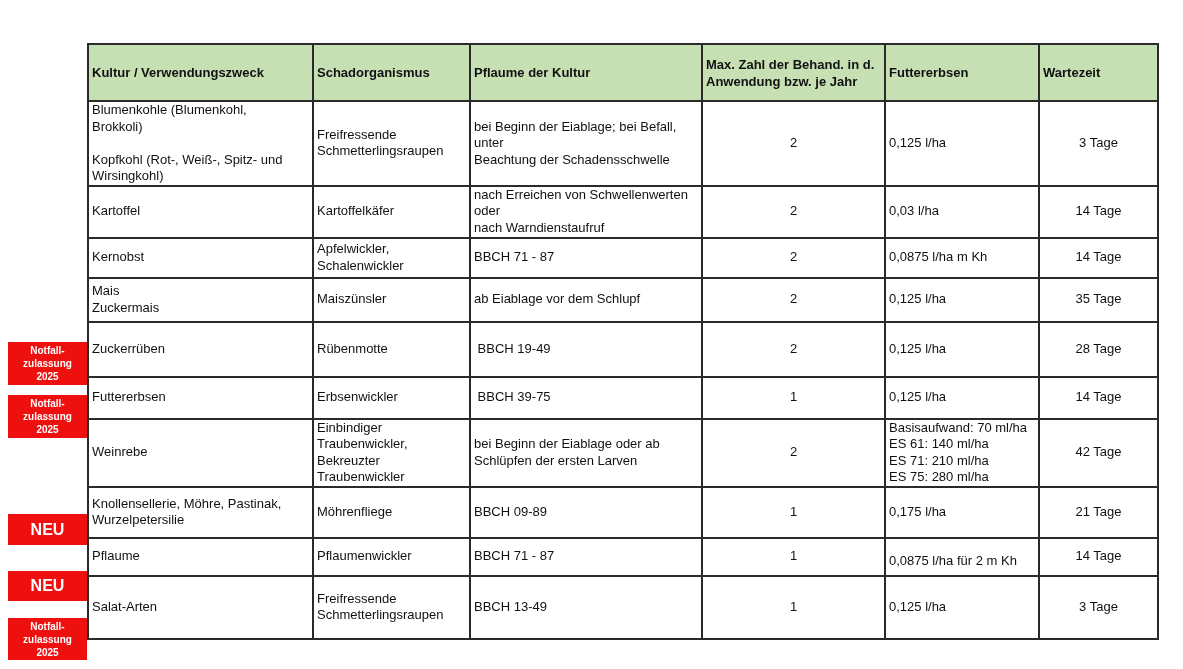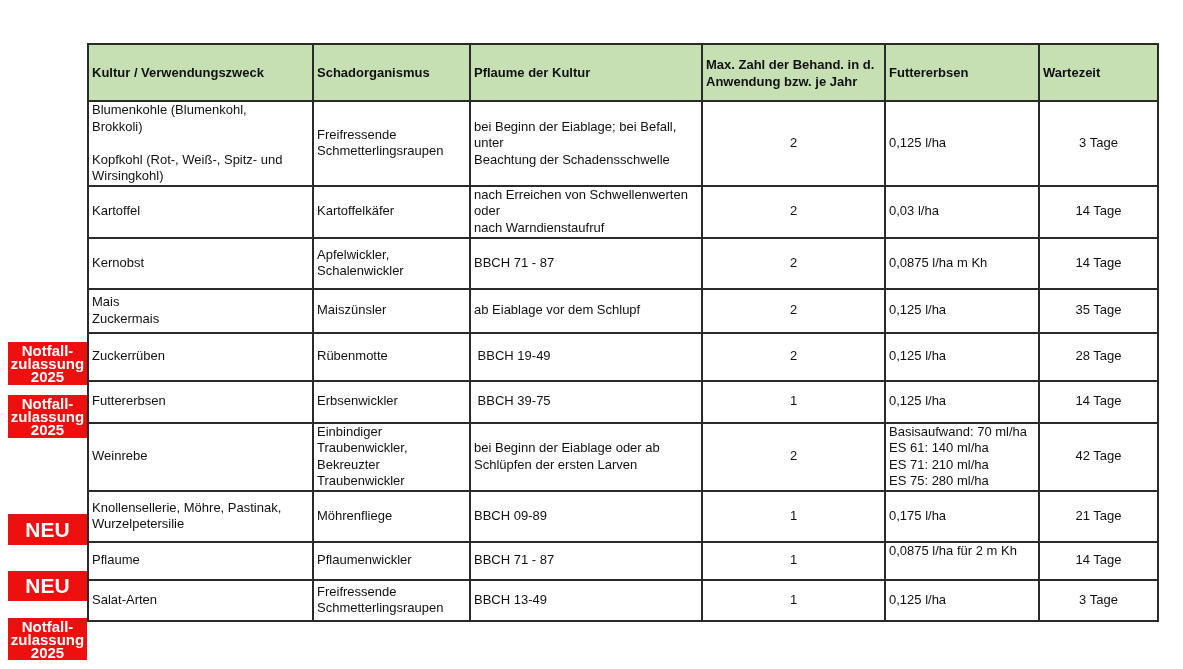--- a/index.html
+++ b/index.html
@@ -65,7 +65,7 @@
       <td class="ml">0,03 l/ha</td>
       <td class="c">14 Tage</td>
     </tr>
-    <tr style="height:51px">
+    <tr style="height:40px">
       <td class="ml">Kernobst</td>
       <td class="ml">Apfelwickler,
 Schalenwickler</td>

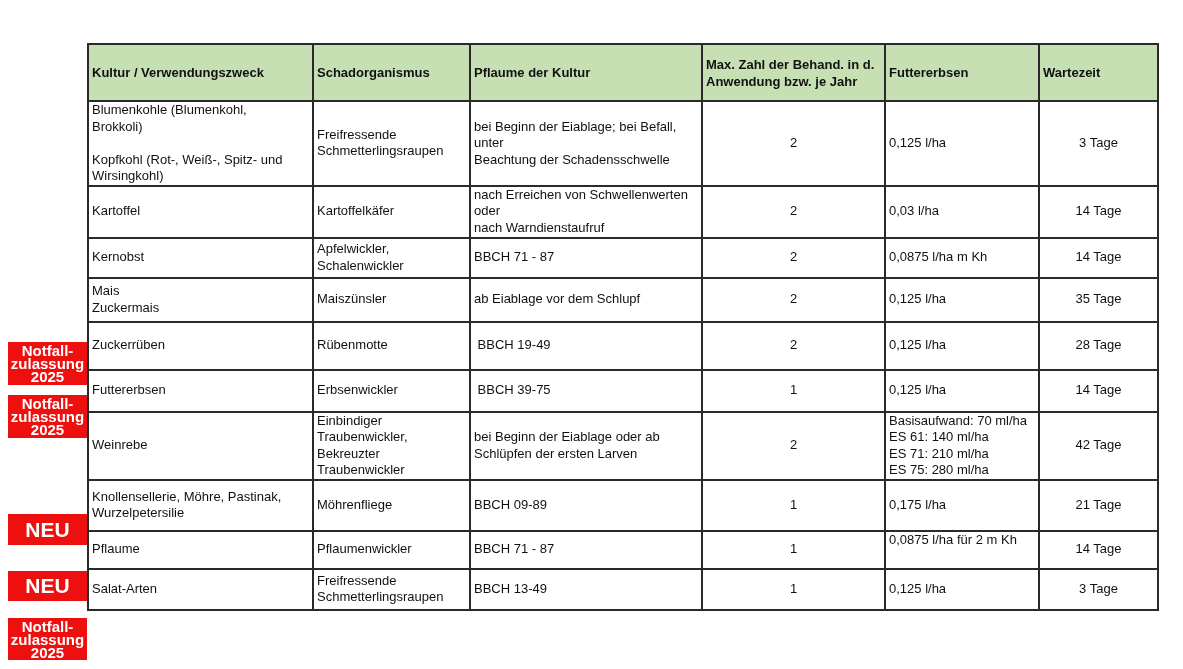--- a/index.html
+++ b/index.html
@@ -14,7 +14,7 @@
   .ml { white-space:pre-line; }
   .badge { position:absolute; left:8px; width:79px; background:#ee0f0f; color:#fff;
            font-weight:bold; text-align:center; display:flex; align-items:center; justify-content:center; }
-  .badge.notfall { font-size:15px; line-height:13px; white-space:pre-line; }
+  .badge.notfall { font-size:10px; line-height:13px; white-space:pre-line; }
   .badge.neu { font-size:21px; }
 </style>
 </head>

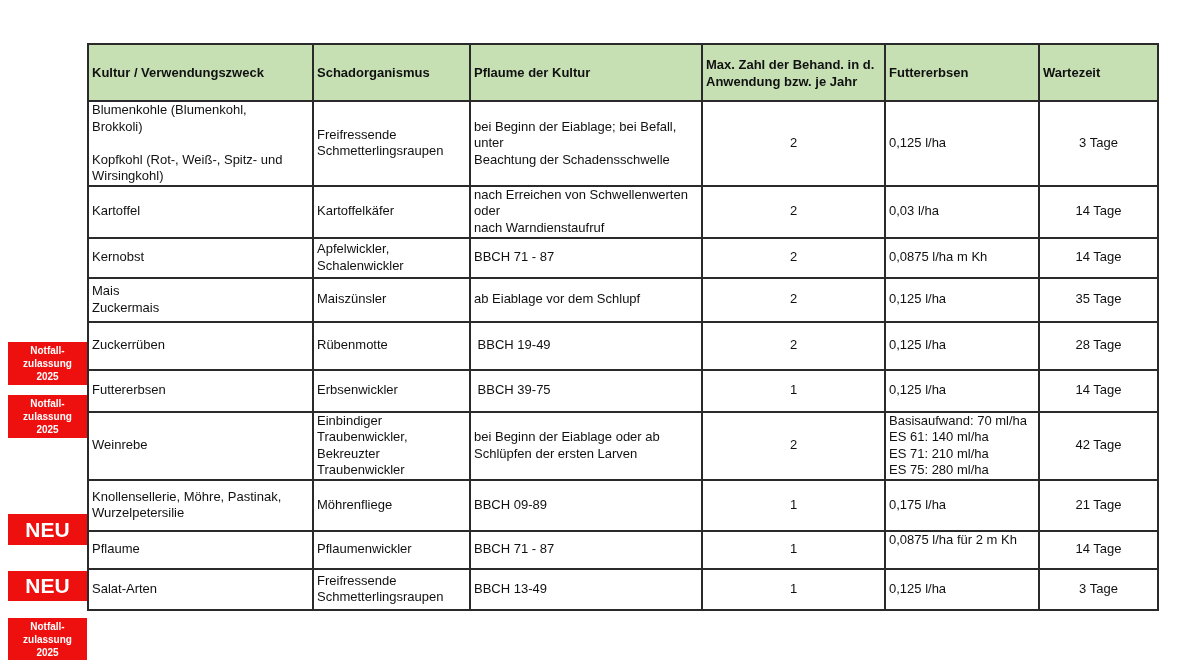--- a/index.html
+++ b/index.html
@@ -83,7 +83,7 @@
       <td class="ml">0,125 l/ha</td>
       <td class="c">35 Tage</td>
     </tr>
-    <tr style="height:48px">
+    <tr style="height:55px">
       <td class="ml">Zuckerrüben</td>
       <td class="ml">Rübenmotte</td>
       <td class="ml" style="white-space:pre"> BBCH 19-49</td>

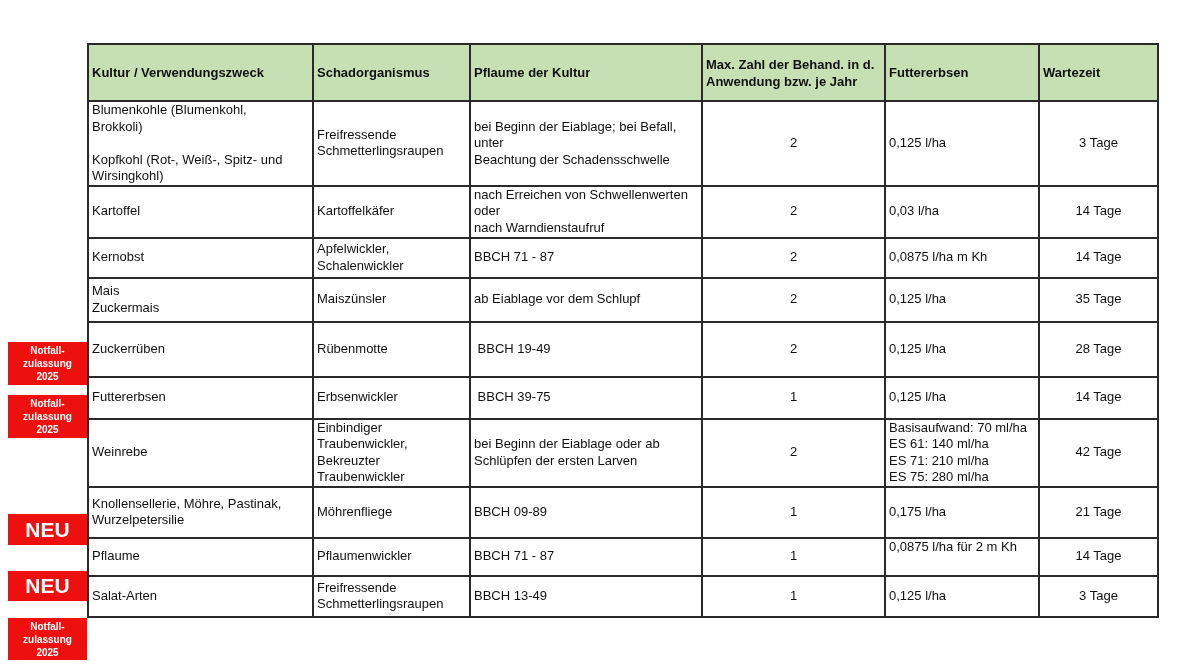--- a/index.html
+++ b/index.html
@@ -15,7 +15,7 @@
   .badge { position:absolute; left:8px; width:79px; background:#ee0f0f; color:#fff;
            font-weight:bold; text-align:center; display:flex; align-items:center; justify-content:center; }
   .badge.notfall { font-size:10px; line-height:13px; white-space:pre-line; }
-  .badge.neu { font-size:21px; }
+  .badge.neu { font-size:16px; }
 </style>
 </head>
 <body>

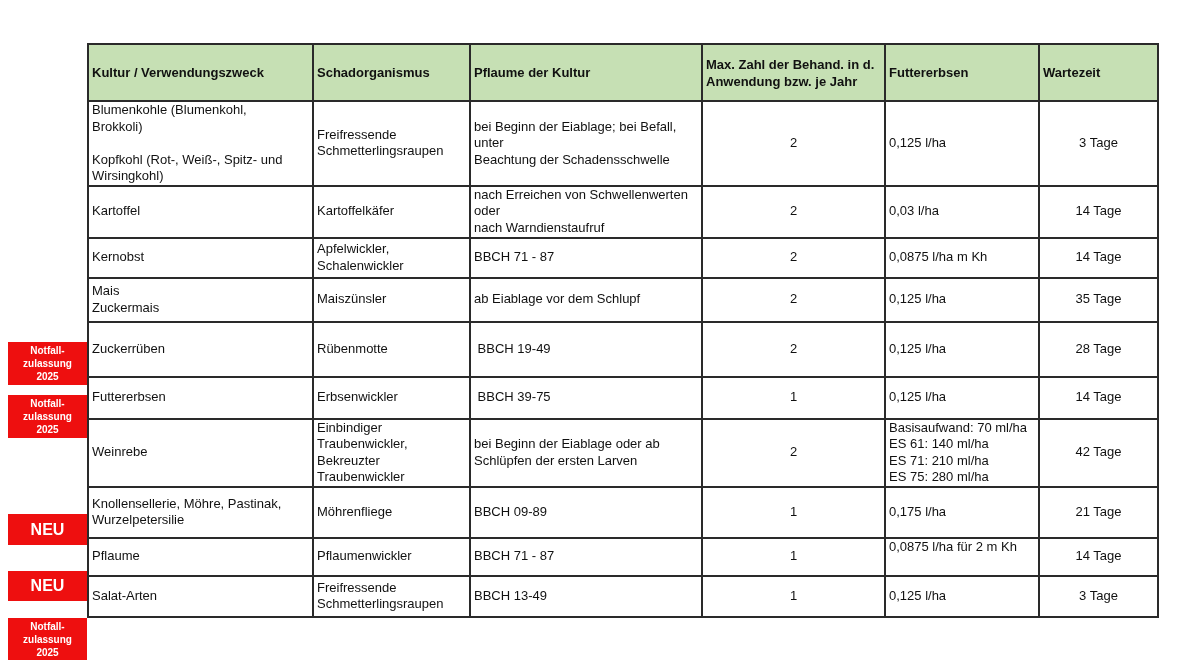--- a/index.html
+++ b/index.html
@@ -10,7 +10,7 @@
                      vertical-align:middle; overflow:hidden; }
   .tbl th { background:#c6e0b4; font-weight:bold; text-align:left; font-size:13px; line-height:17px; }
   .tbl td.c { text-align:center; }
-  .tbl td.top { vertical-align:top; padding-top:0; }
+  .tbl td.top { vertical-align:top; padding-top:14px; }
   .ml { white-space:pre-line; }
   .badge { position:absolute; left:8px; width:79px; background:#ee0f0f; color:#fff;
            font-weight:bold; text-align:center; display:flex; align-items:center; justify-content:center; }

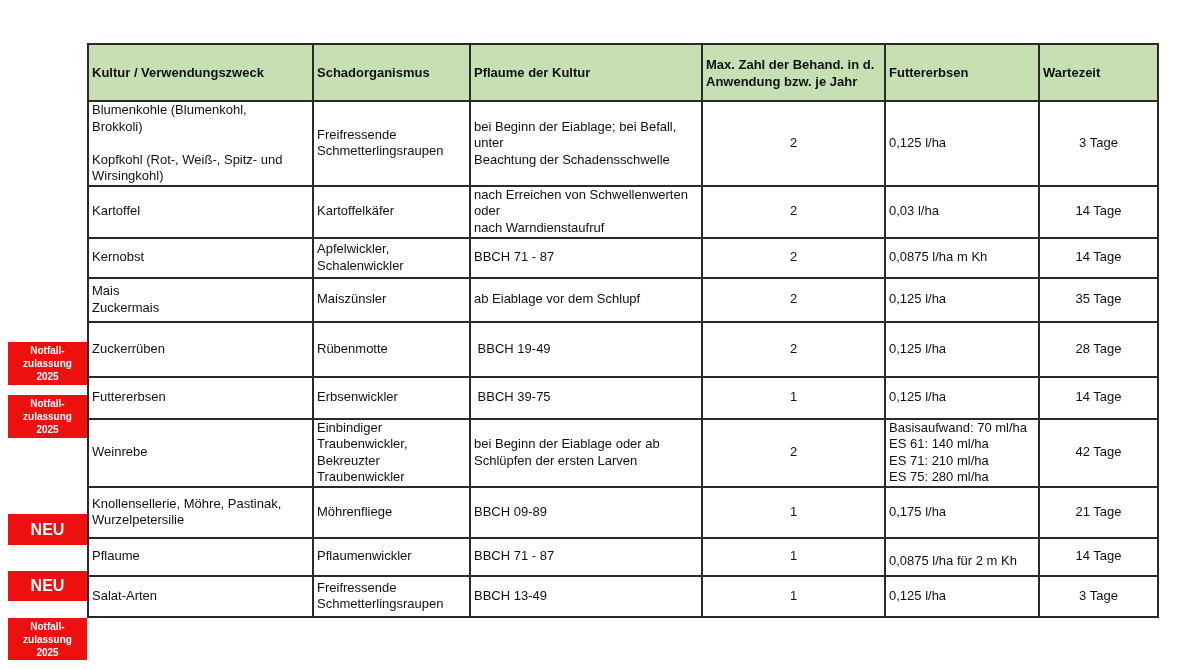--- a/index.html
+++ b/index.html
@@ -131,7 +131,7 @@
       <td class="ml top">0,0875 l/ha für 2 m Kh</td>
       <td class="c">14 Tage</td>
     </tr>
-    <tr style="height:41px">
+    <tr style="height:63px">
       <td class="ml">Salat-Arten</td>
       <td class="ml">Freifressende
 Schmetterlingsraupen</td>

